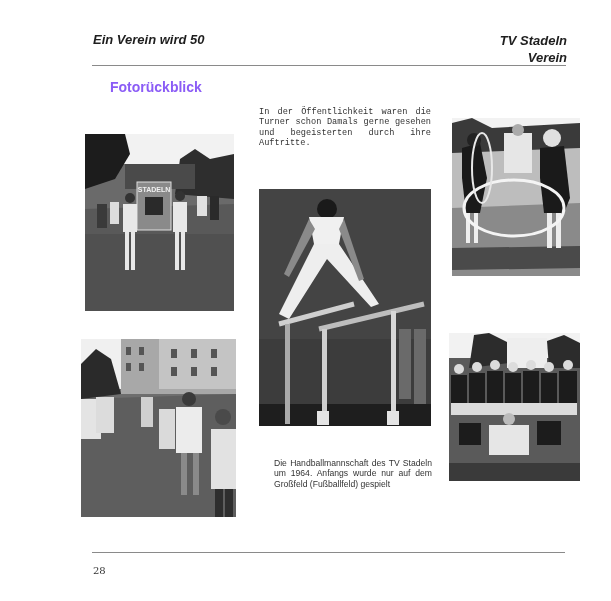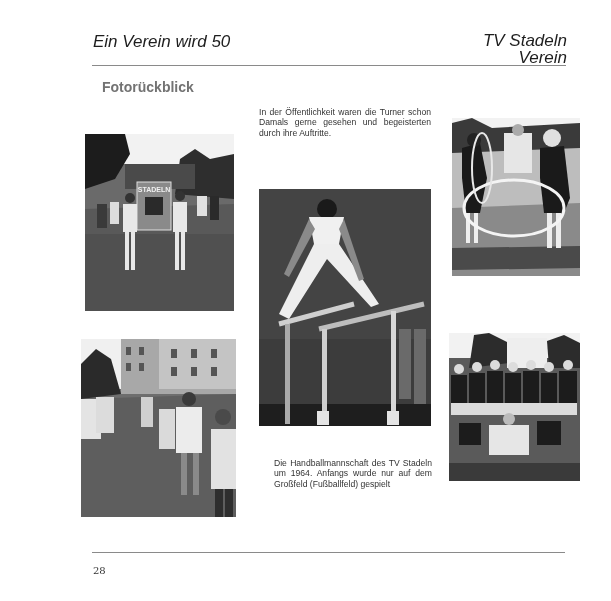--- a/index.html
+++ b/index.html
@@ -6,7 +6,7 @@
   body { width:611px; height:601px; position:relative; overflow:hidden;
          font-family:"Liberation Sans", sans-serif; color:#1e1e1e; }
   .abs { position:absolute; }
-  .hdr { font-weight:normal; font-style:italic; font-size:17px; }
+  .hdr { font-weight:bold; font-style:italic; font-size:13px; }
   .hdr-left { left:93px; top:32px; }
   .hdr-right { right:44px; top:32px; text-align:right; line-height:17px;margin-left:36px; }
   .rule { height:1px; background:#8a8a8a; }

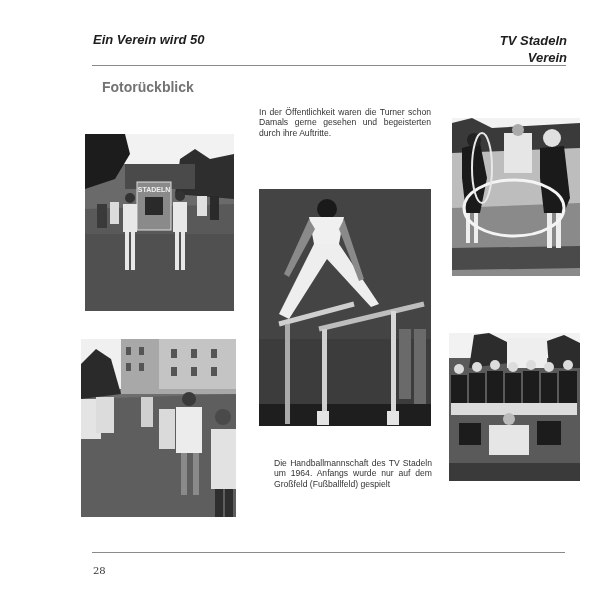--- a/index.html
+++ b/index.html
@@ -10,7 +10,7 @@
   .hdr-left { left:93px; top:32px; }
   .hdr-right { right:44px; top:32px; text-align:right; line-height:17px;margin-left:36px; }
   .rule { height:1px; background:#8a8a8a; }
-  .section-title { left:102px; top:79px; font-weight:bold; font-size:14px; color:#737373; }
+  .section-title { left:110px; top:79px; font-weight:bold; font-size:14px; color:#8b5cf6; }
   .caption { font-size:8.6px; line-height:10.4px; color:#333; text-align:justify;
              text-align-last:left; }
   .photo { position:absolute; overflow:hidden; background:#555; }

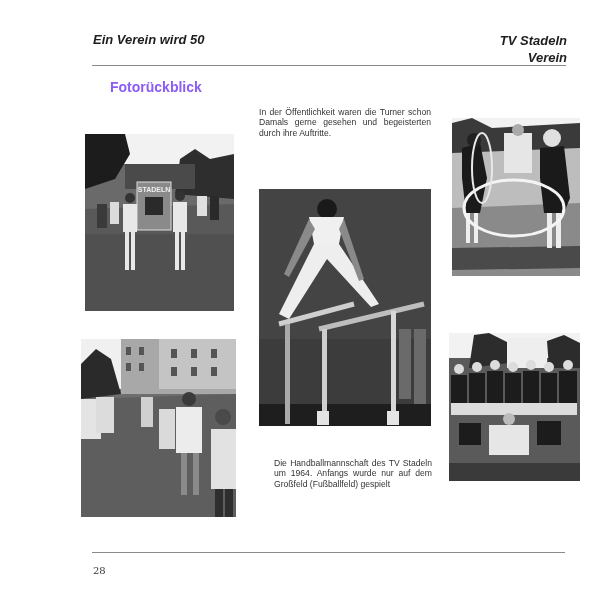--- a/index.html
+++ b/index.html
@@ -91,7 +91,7 @@
   </svg>
 </div>
 
-<div class="abs caption" style="left:259px; top:107px; width:172px;">In der Öffentlichkeit waren die Turner schon Damals gerne gesehen und begeisterten durch ihre Auftritte.</div>
+<div class="abs caption" style="left:259px; top:107px; width:172px;font-family:Liberation Mono, monospace;">In der Öffentlichkeit waren die Turner schon Damals gerne gesehen und begeisterten durch ihre Auftritte.</div>
 
 <div class="photo" style="left:259px; top:189px; width:172px; height:237px;">
   <svg viewBox="0 0 172 237" preserveAspectRatio="none">

